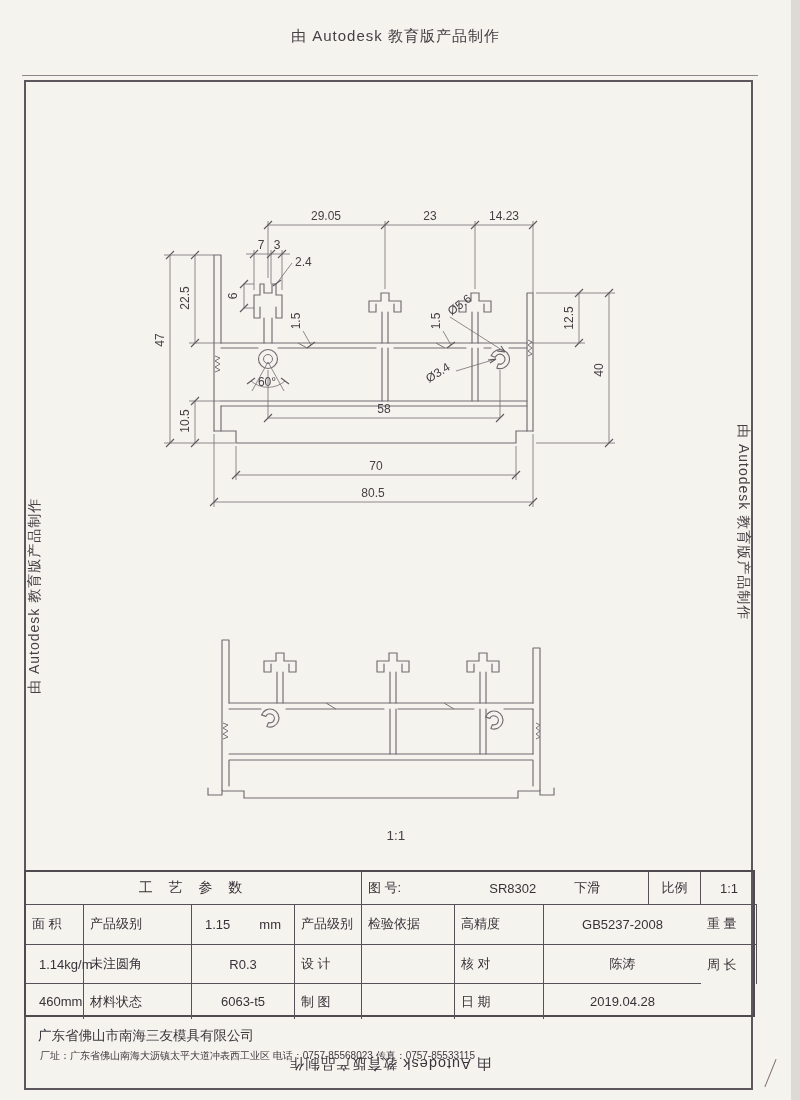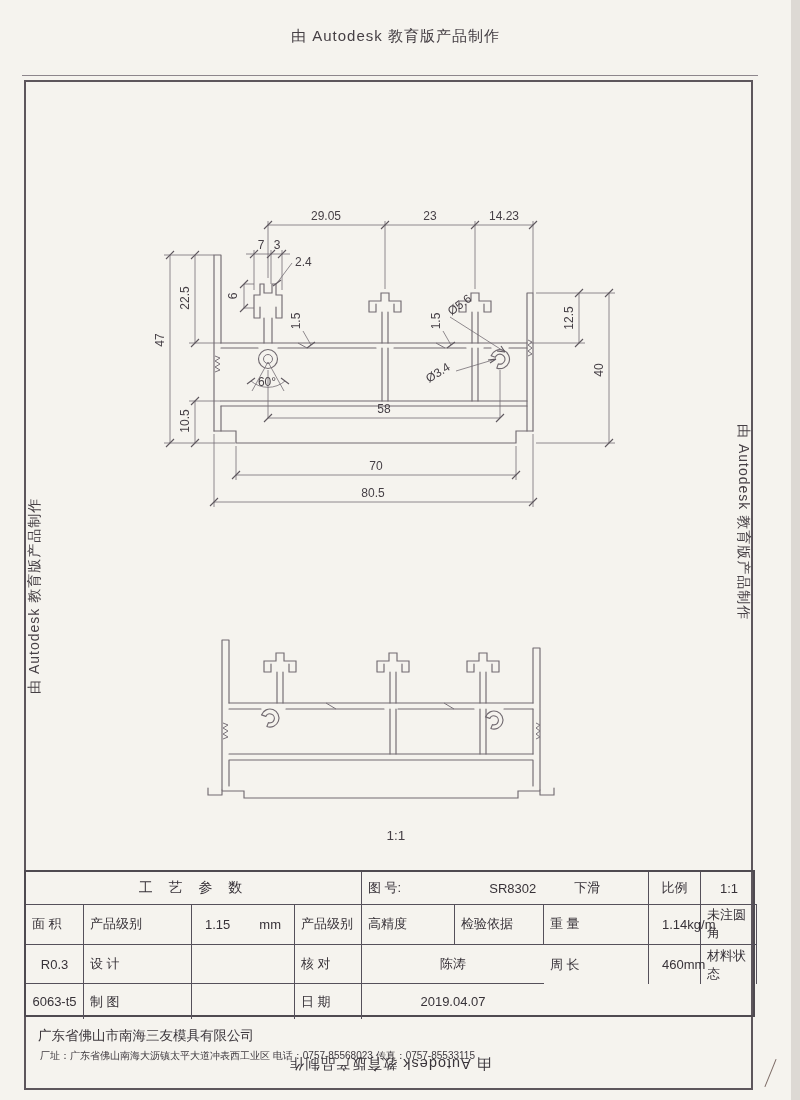--- a/index.html
+++ b/index.html
@@ -192,8 +192,8 @@
       <span>mm</span>
     </div>
     <div class="c">产品级别</div>
+    <div class="c">检验依据</div>
     <div class="c">高精度</div>
-    <div class="c">检验依据</div>
 
     <div class="c">重 量</div>
     <div class="c vu">

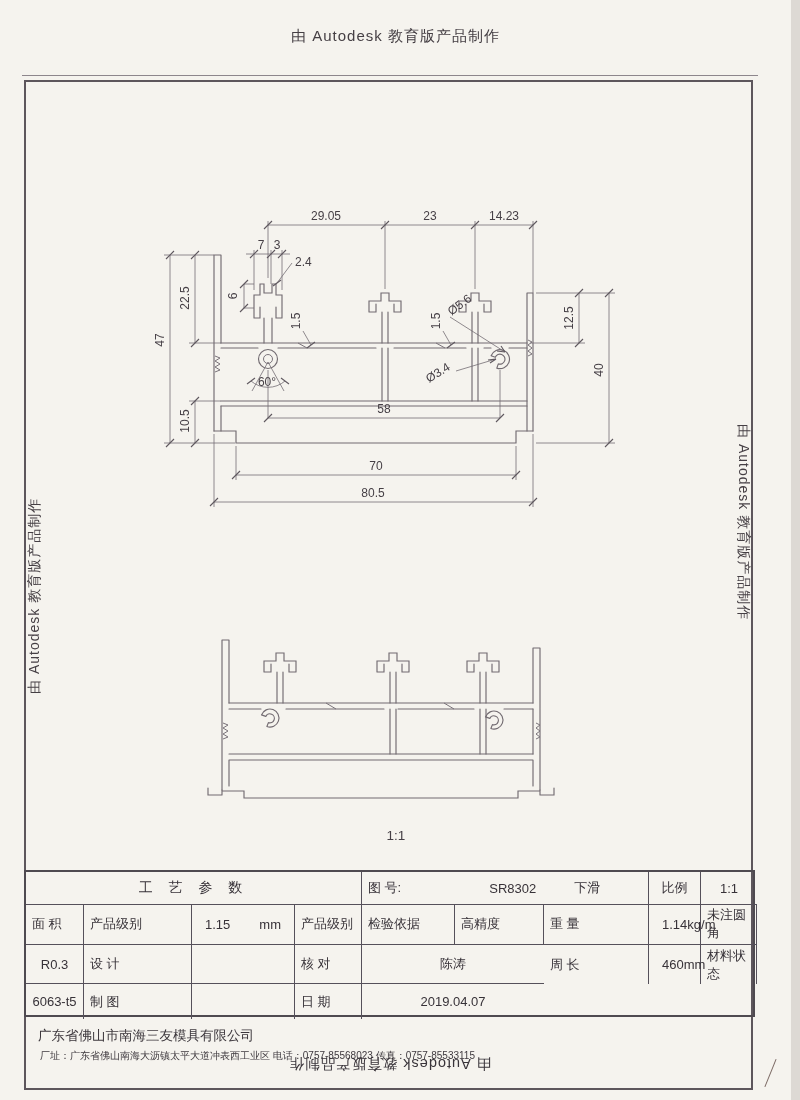--- a/index.html
+++ b/index.html
@@ -194,6 +194,7 @@
     <div class="c">产品级别</div>
     <div class="c">检验依据</div>
     <div class="c">高精度</div>
+    <div class="c sp2 ctr last">GB5237-2008</div>
 
     <div class="c">重 量</div>
     <div class="c vu">

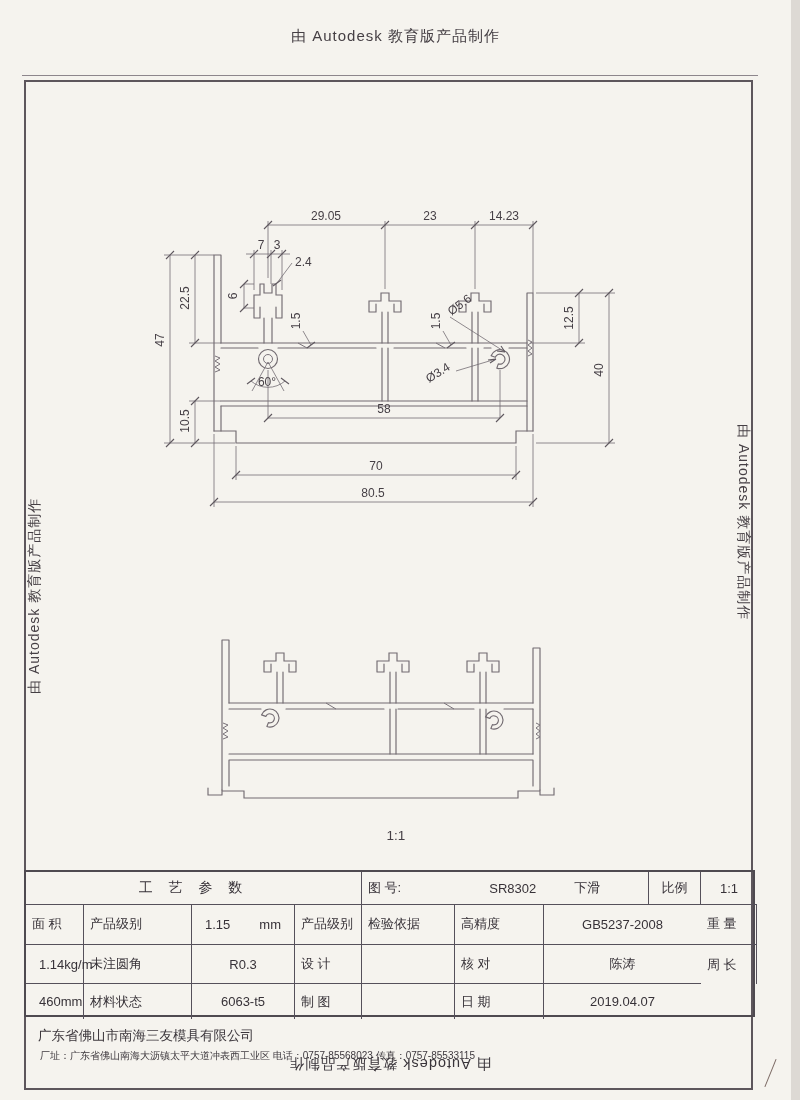--- a/index.html
+++ b/index.html
@@ -218,7 +218,7 @@
     <div class="c rl">制 图</div>
     <div class="c rl"></div>
     <div class="c rl">日 期</div>
-    <div class="c rl sp2 ctr last">2019.04.07</div>
+    <div class="c rl sp2 ctr last">2019.04.28</div>
   </div>
 
   <div class="footer-company">广东省佛山市南海三友模具有限公司</div>

